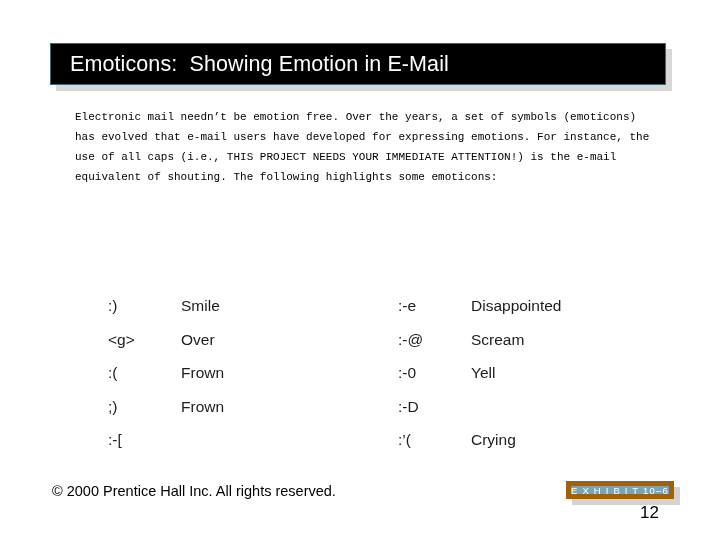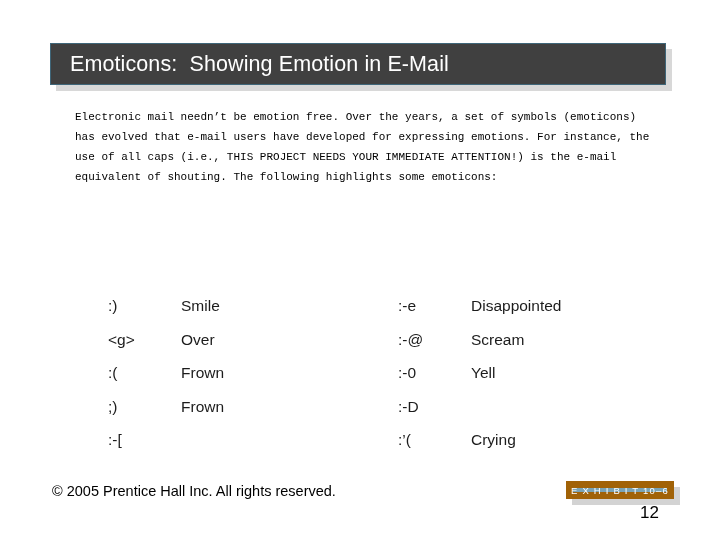--- a/index.html
+++ b/index.html
@@ -35,7 +35,7 @@
     top: 43px;
     width: 616px;
     height: 42px;
-    background: #404040;
+    background: #000000;
     border: 1px solid #3f6679;
     box-sizing: border-box;
   }

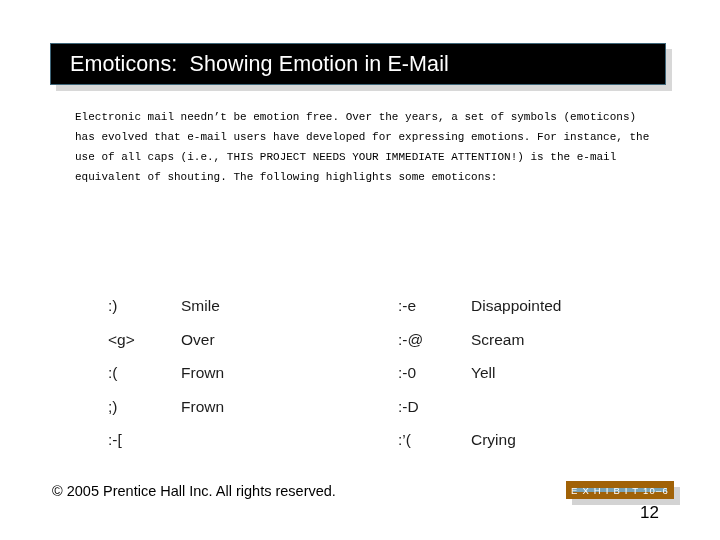--- a/index.html
+++ b/index.html
@@ -216,7 +216,7 @@
 
   </div>
 
-  <div class="copyright">© 2005 Prentice Hall Inc. All rights reserved.</div>
+  <div class="copyright">© 2000 Prentice Hall Inc. All rights reserved.</div>
 
   <div class="exhibit-shadow"></div>
   <div class="exhibit-badge">

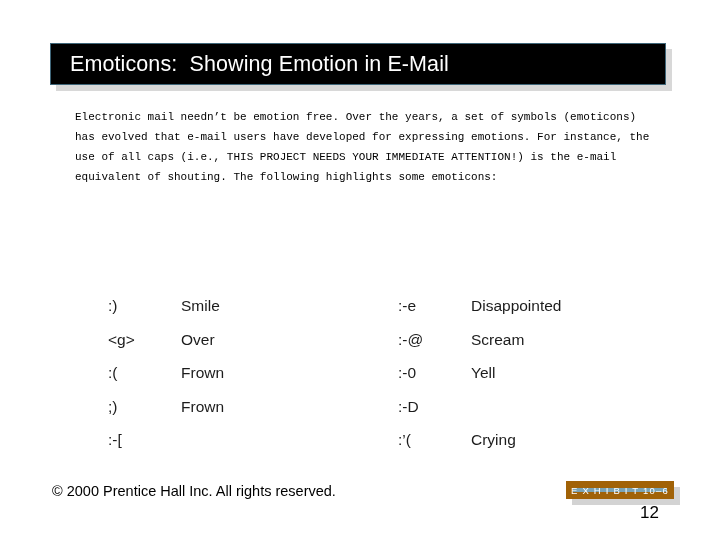--- a/index.html
+++ b/index.html
@@ -124,7 +124,7 @@
     width: 108px;
     height: 18px;
     background: #7aa3b5;
-    border: 7px solid #a16207;
+    border: 5px solid #a16207;
     box-sizing: border-box;
     display: flex;
     align-items: center;

